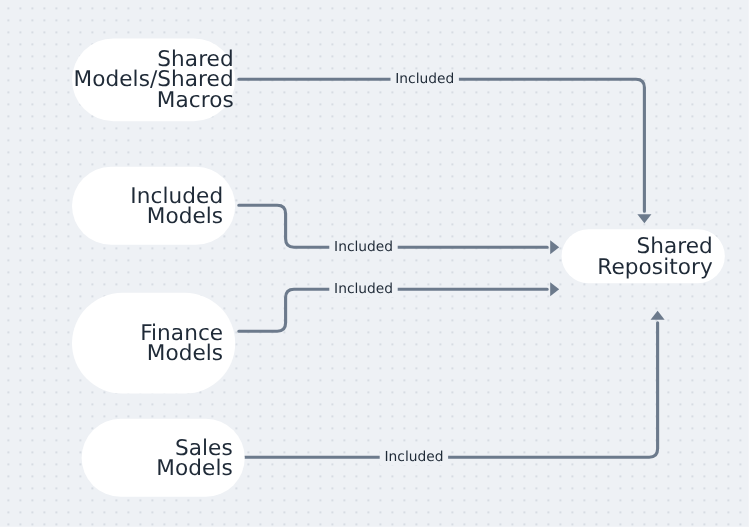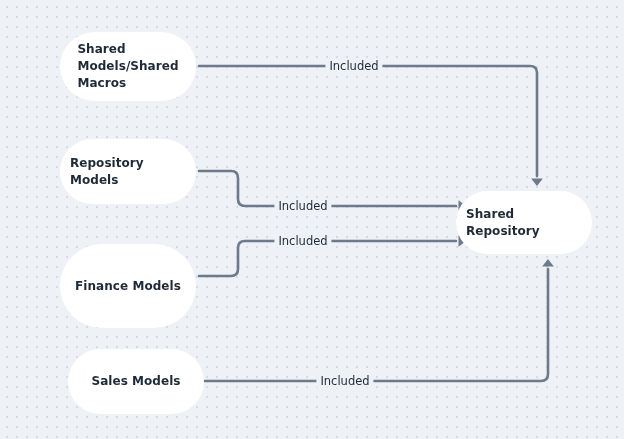--- a/index.html
+++ b/index.html
@@ -36,15 +36,14 @@
     display: flex;
     align-items: center;
     justify-content: center;
-    text-align: left;
+    text-align: right;
     color: #1f2a37;
-    font-size: 12px;
+    font-size: 18px;
     line-height: 17px;
     letter-spacing: 0.05px;
     box-sizing: border-box;
     padding: 4px 10px;
     z-index: 3;
-    font-weight: bold;
   }
   .node-label {
     display: block;

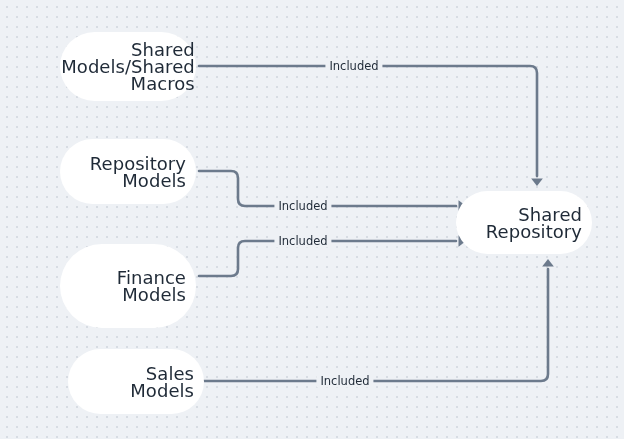--- a/index.html
+++ b/index.html
@@ -84,7 +84,7 @@
 Macros</span>
       </div>
       <div class="node" style="left: 60px; top: 139px; width: 136px; height: 65px;">
-        <span class="node-label">Repository Models</span>
+        <span class="node-label">Included Models</span>
       </div>
       <div class="node" style="left: 60px; top: 244px; width: 136px; height: 84px;">
         <span class="node-label">Finance Models</span>

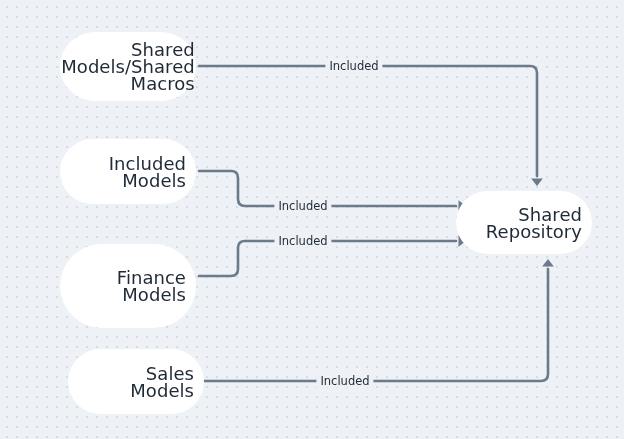--- a/index.html
+++ b/index.html
@@ -92,7 +92,7 @@
       <div class="node" style="left: 68px; top: 349px; width: 136px; height: 65px;">
         <span class="node-label">Sales Models</span>
       </div>
-      <div class="node" style="left: 456px; top: 191px; width: 136px; height: 63px;">
+      <div class="node" style="left: 468px; top: 191px; width: 136px; height: 45px;">
         <span class="node-label">Shared Repository</span>
       </div>
     </div>

